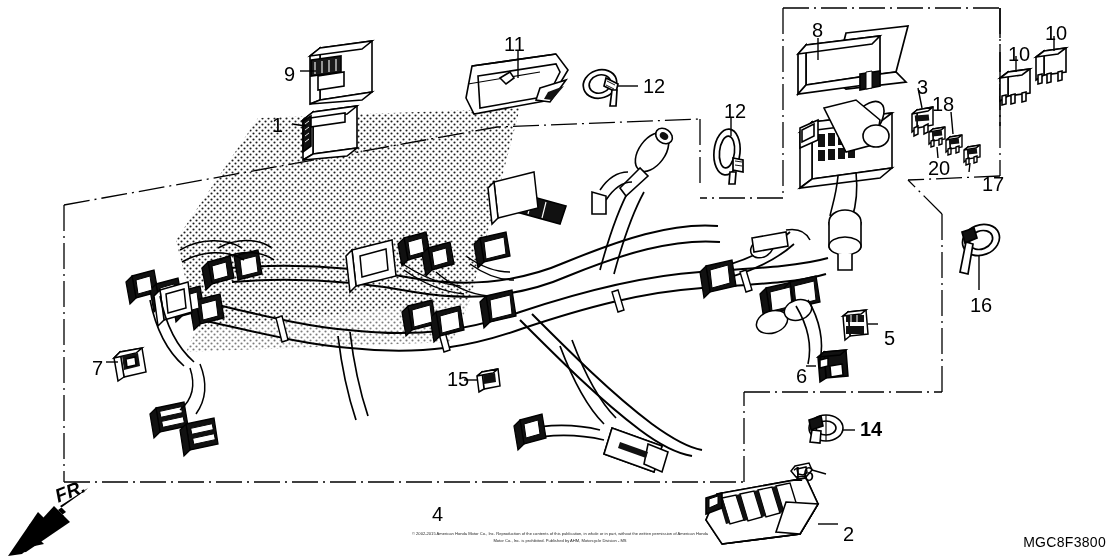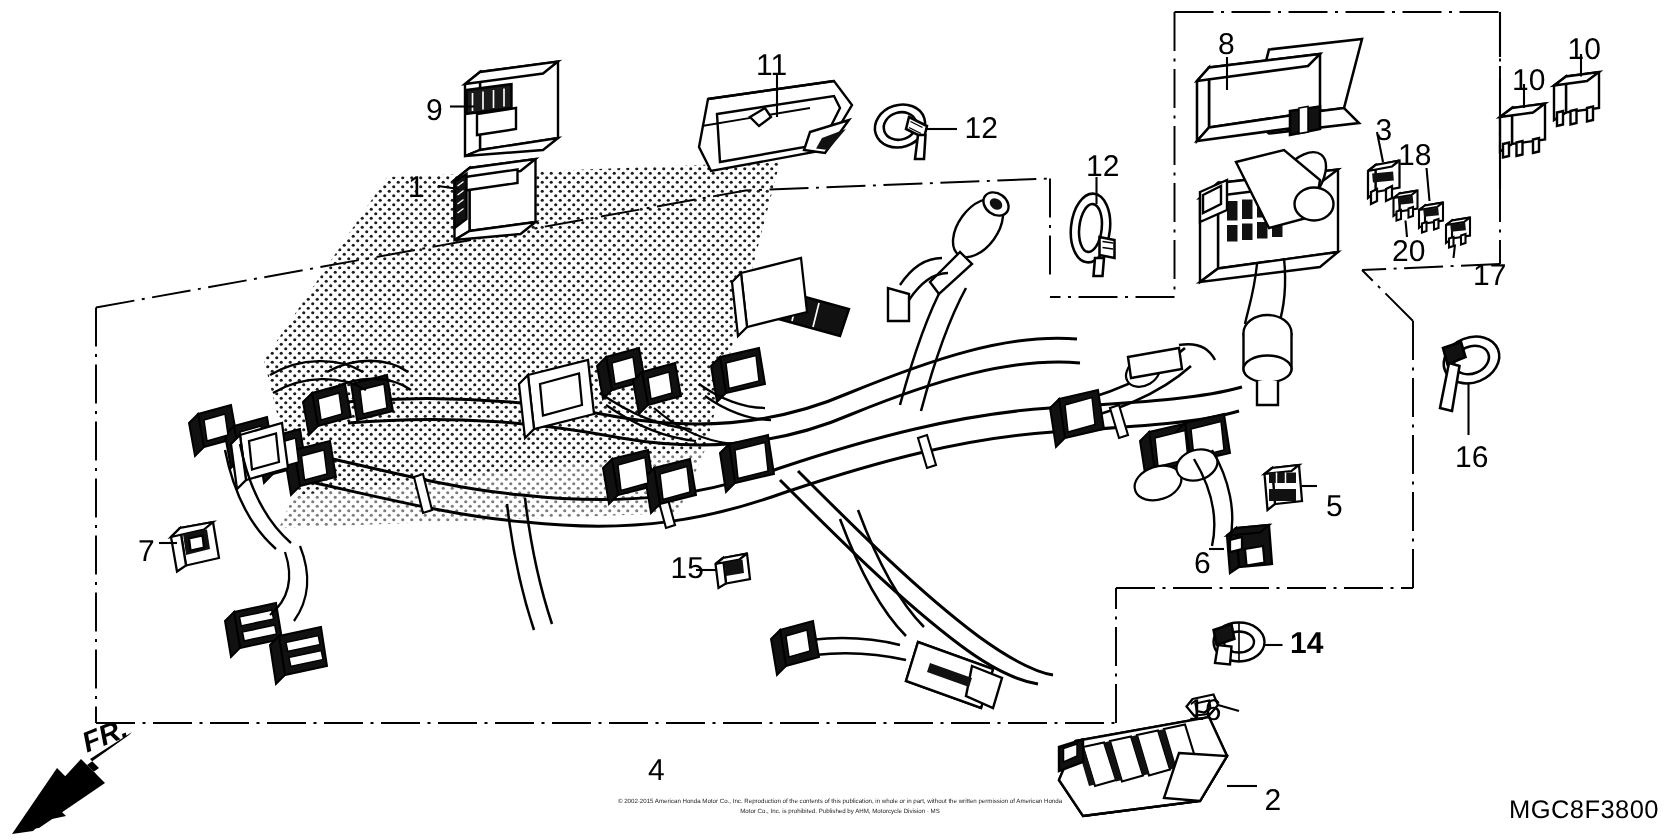--- a/index.html
+++ b/index.html
@@ -35,7 +35,7 @@
     right: 14px;
     bottom: 10px;
     font-family: "Liberation Sans", sans-serif;
-    font-size: 17px;
+    font-size: 14px;
     letter-spacing: .3px;
     color: #000;
   }

